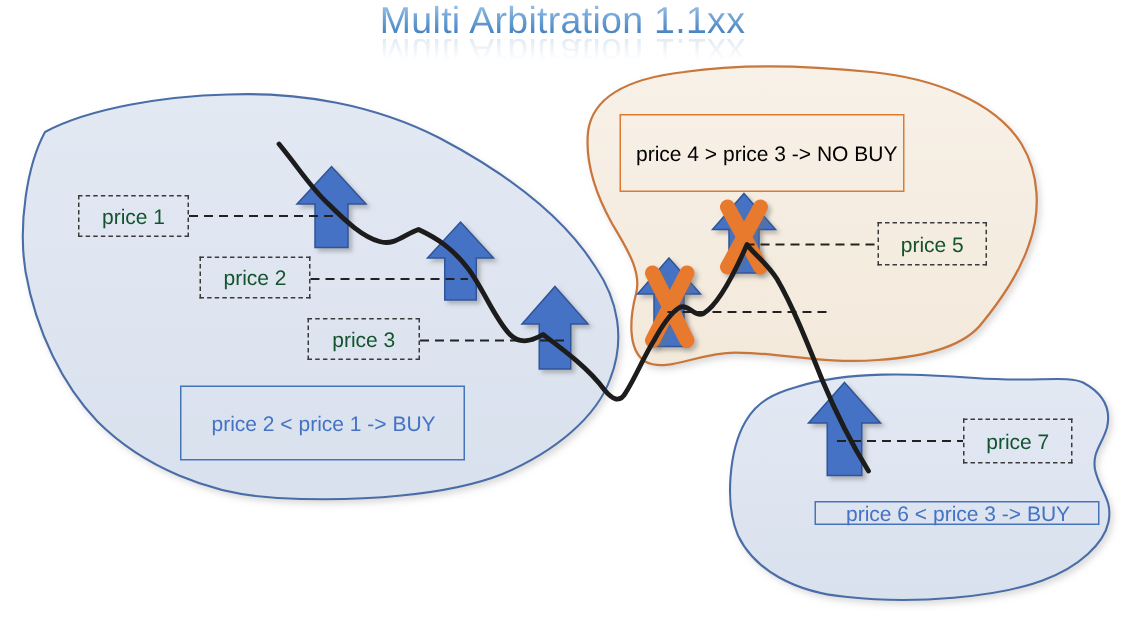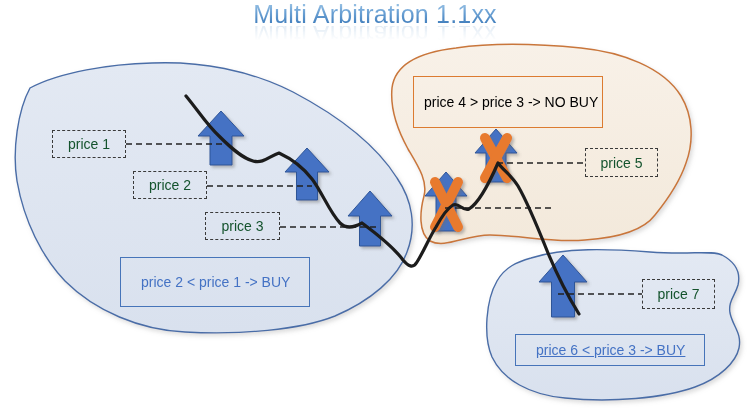--- a/index.html
+++ b/index.html
@@ -145,7 +145,7 @@
     <span>price 4 &gt; price 3 -&gt; NO BUY</span>
   </div>
 
-  <div class="rulebox blue" style="left:515px;top:334px;width:190px;height:32px;text-decoration:underline;">
+  <div class="rulebox blue" style="left:543px;top:334px;width:190px;height:16px;">
     <span>price 6 &lt; price 3 -&gt; BUY</span>
   </div>
 

